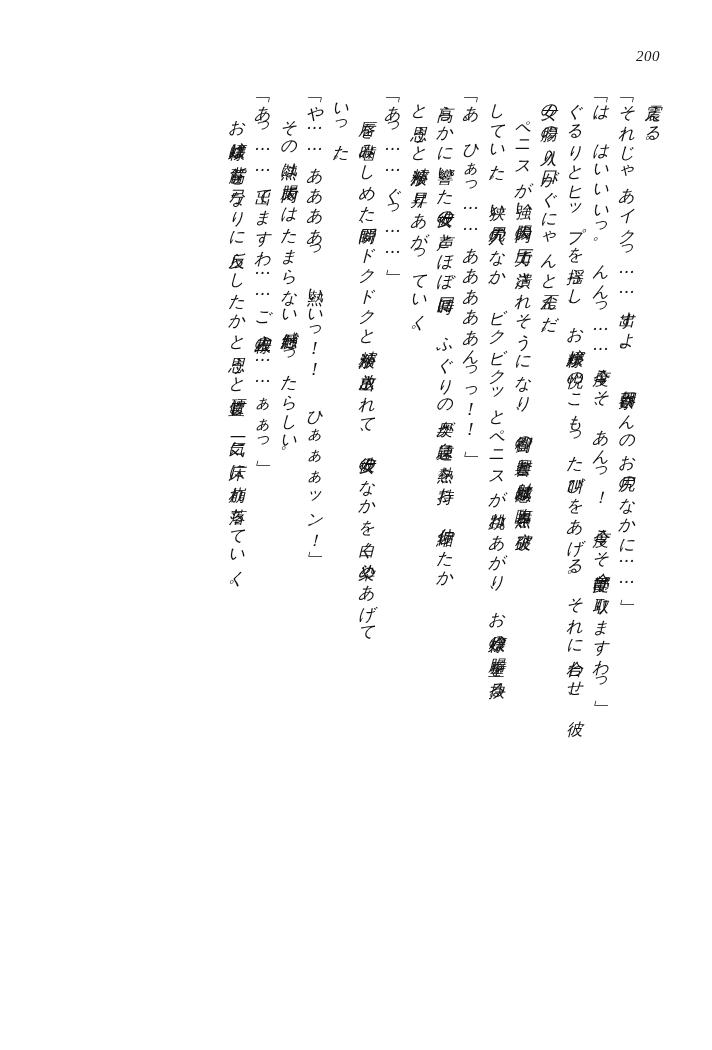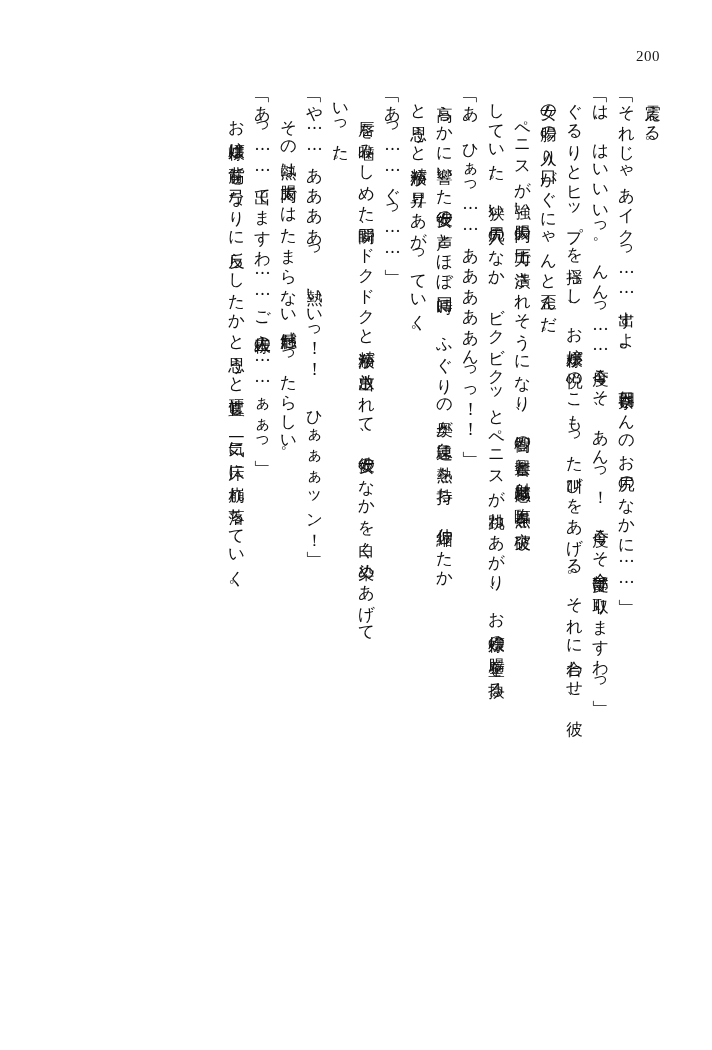--- a/index.html
+++ b/index.html
@@ -16,6 +16,7 @@
     height: 1050px;
     background: #ffffff;
     overflow: hidden;
+    font-style: italic;
   }
   .page-number {
     position: absolute;

